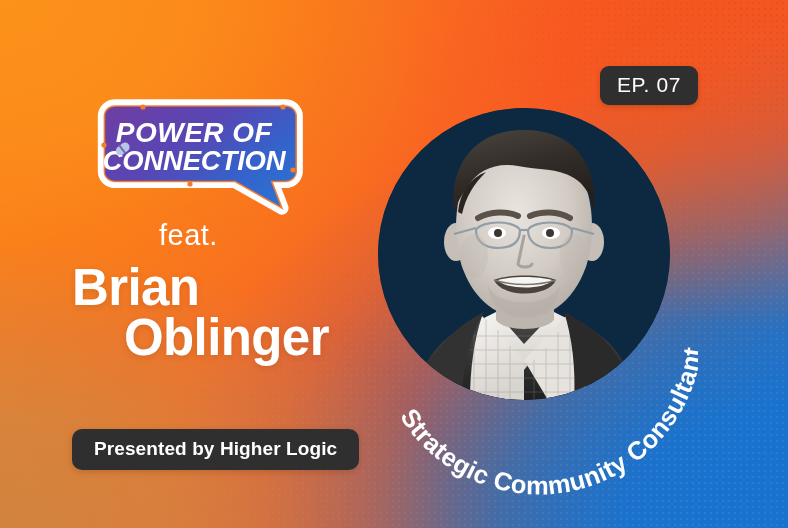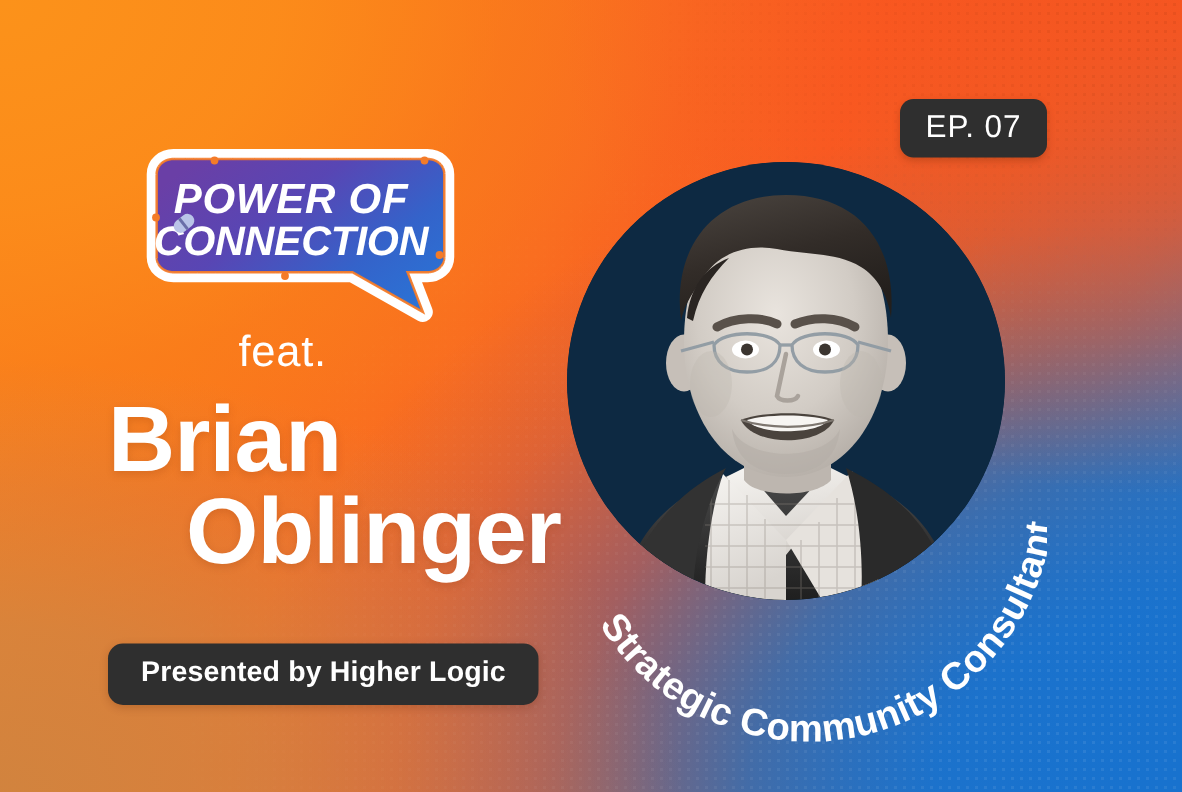--- a/index.html
+++ b/index.html
@@ -137,7 +137,7 @@
     top: 263px;
     width: 330px;
     color: #FFFFFF;
-    font-size: 62px;
+    font-size: 51px;
     font-weight: 900;
     line-height: 0.99;
     letter-spacing: -0.6px;

